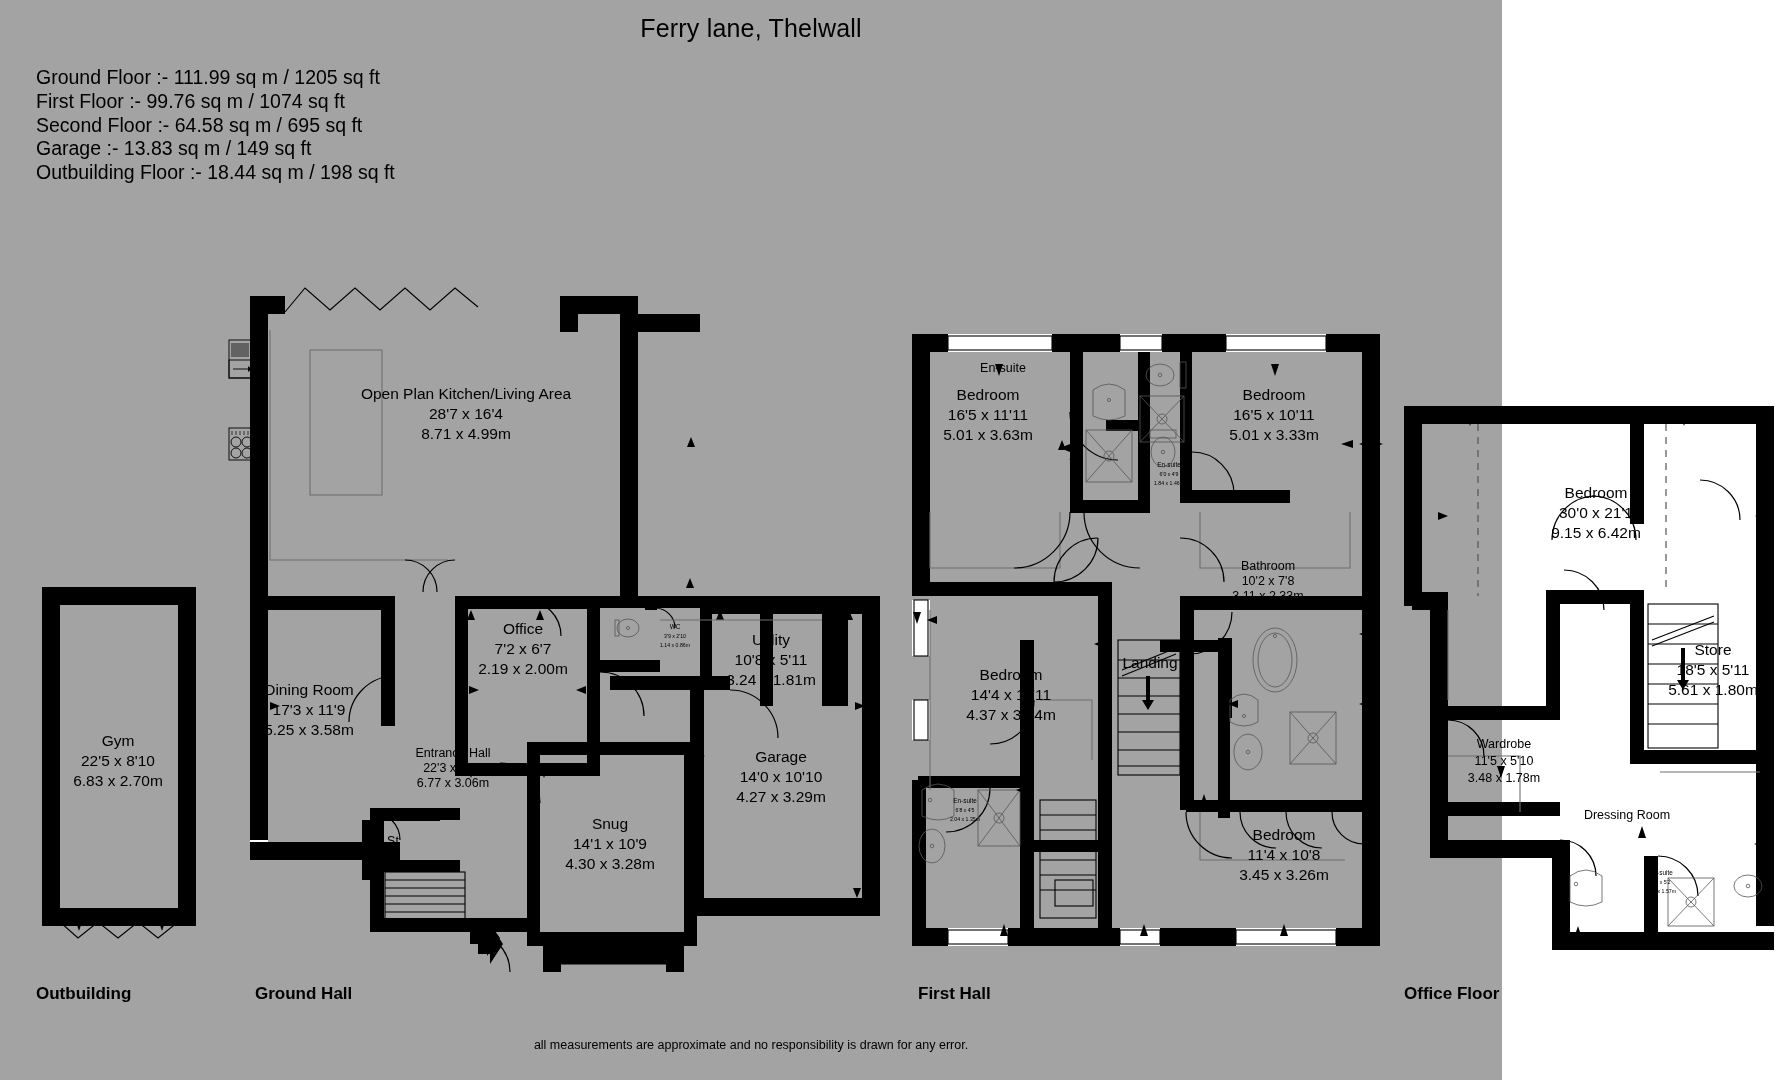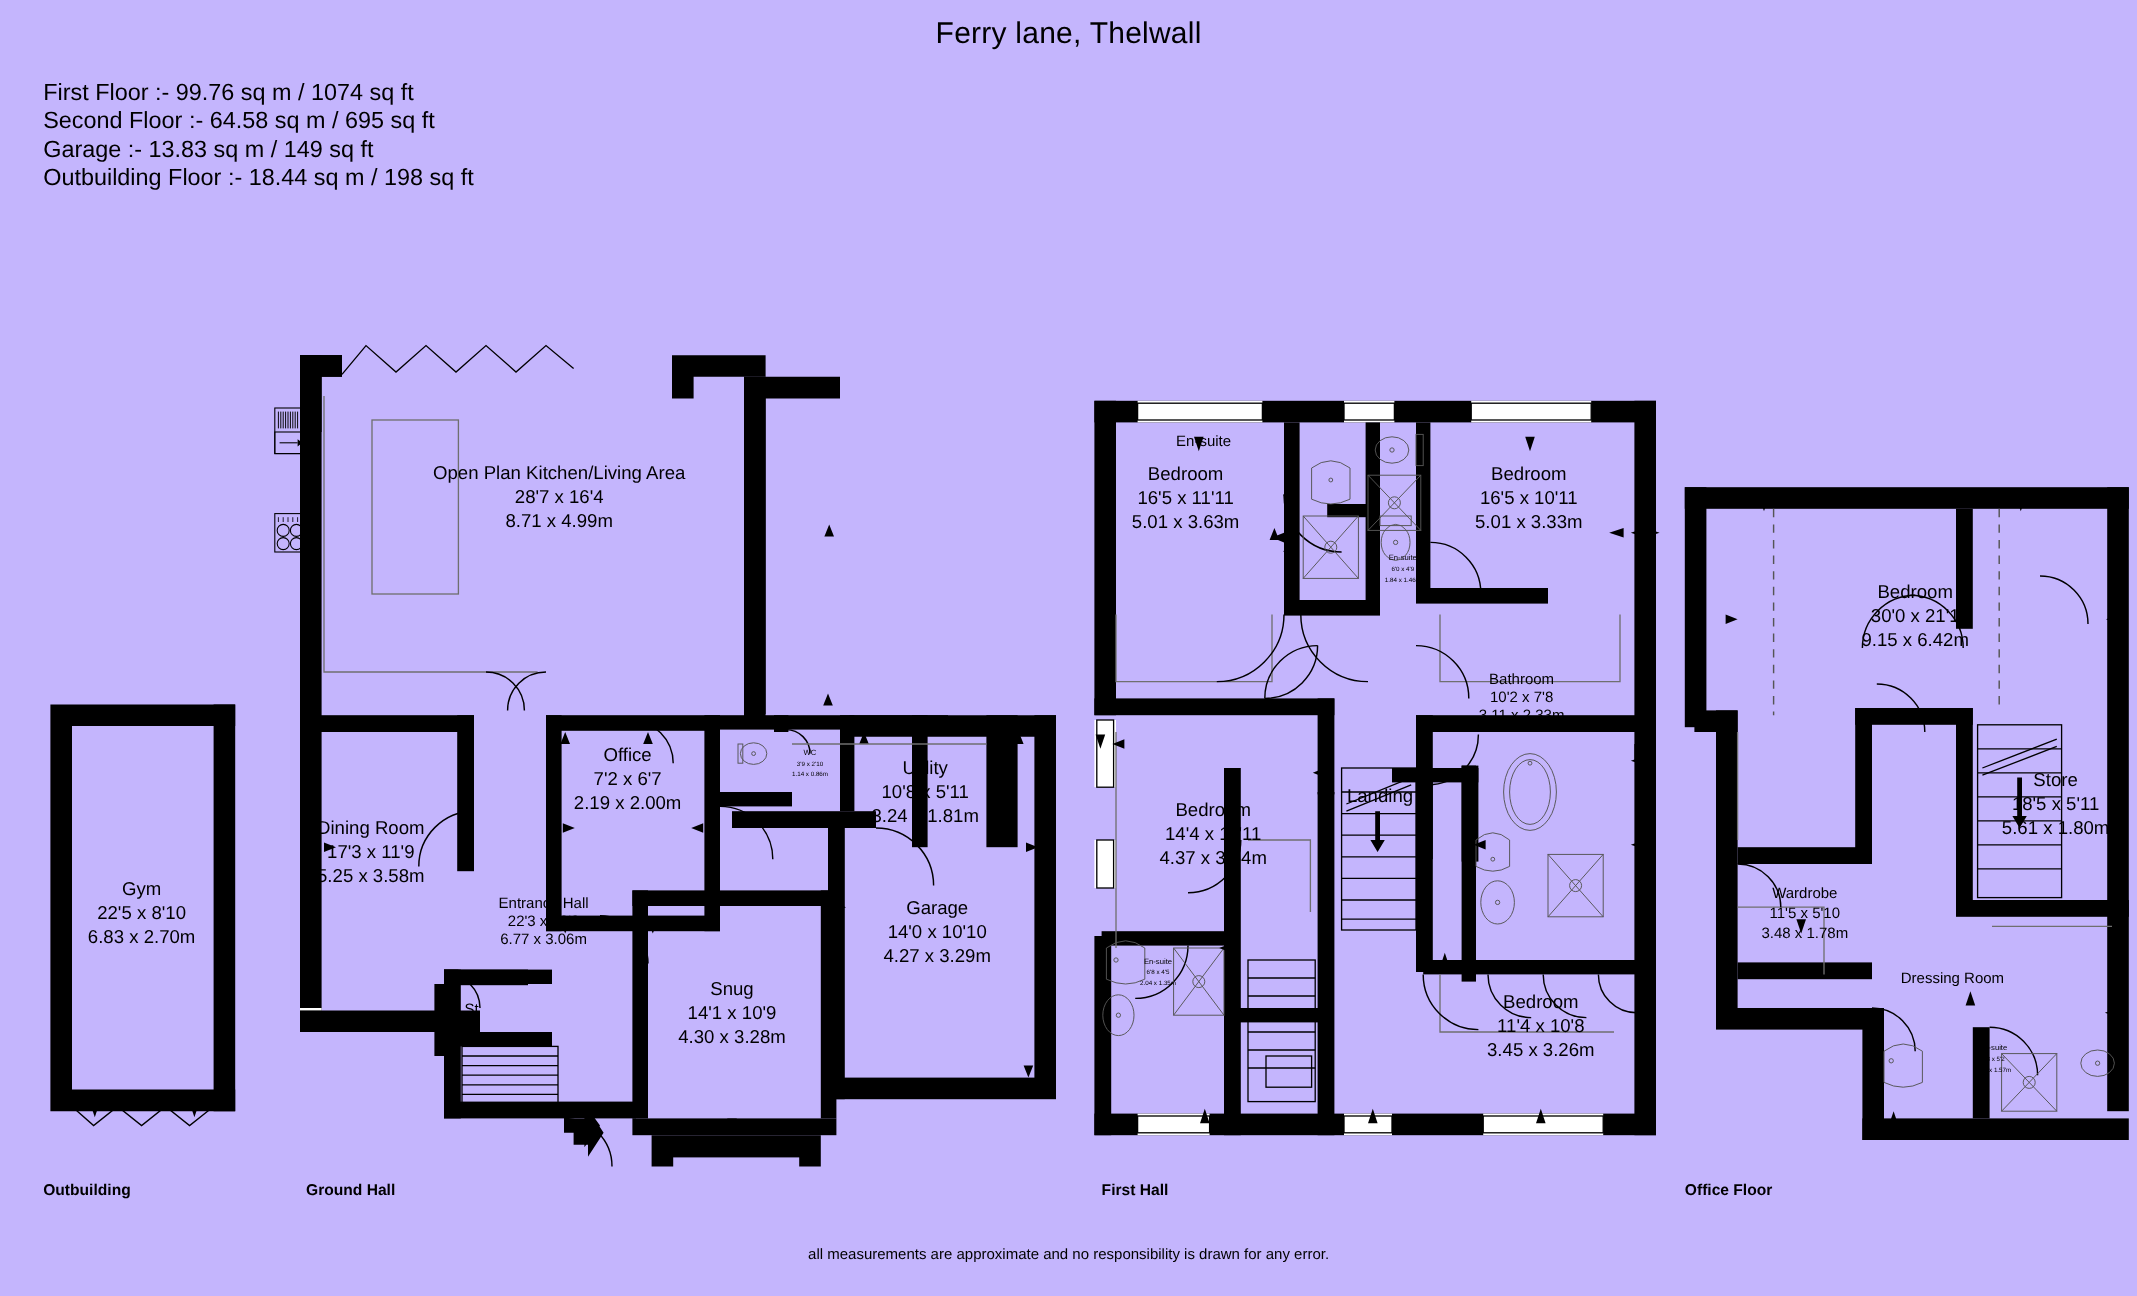--- a/index.html
+++ b/index.html
@@ -13,9 +13,9 @@
   }
   #page {
     position: relative;
-    width: 1781px;
+    width: 1502px;
     height: 1080px;
-    background: #c4b5fd;
+    background: #a3a3a3;
   }
   
   .plan-title {

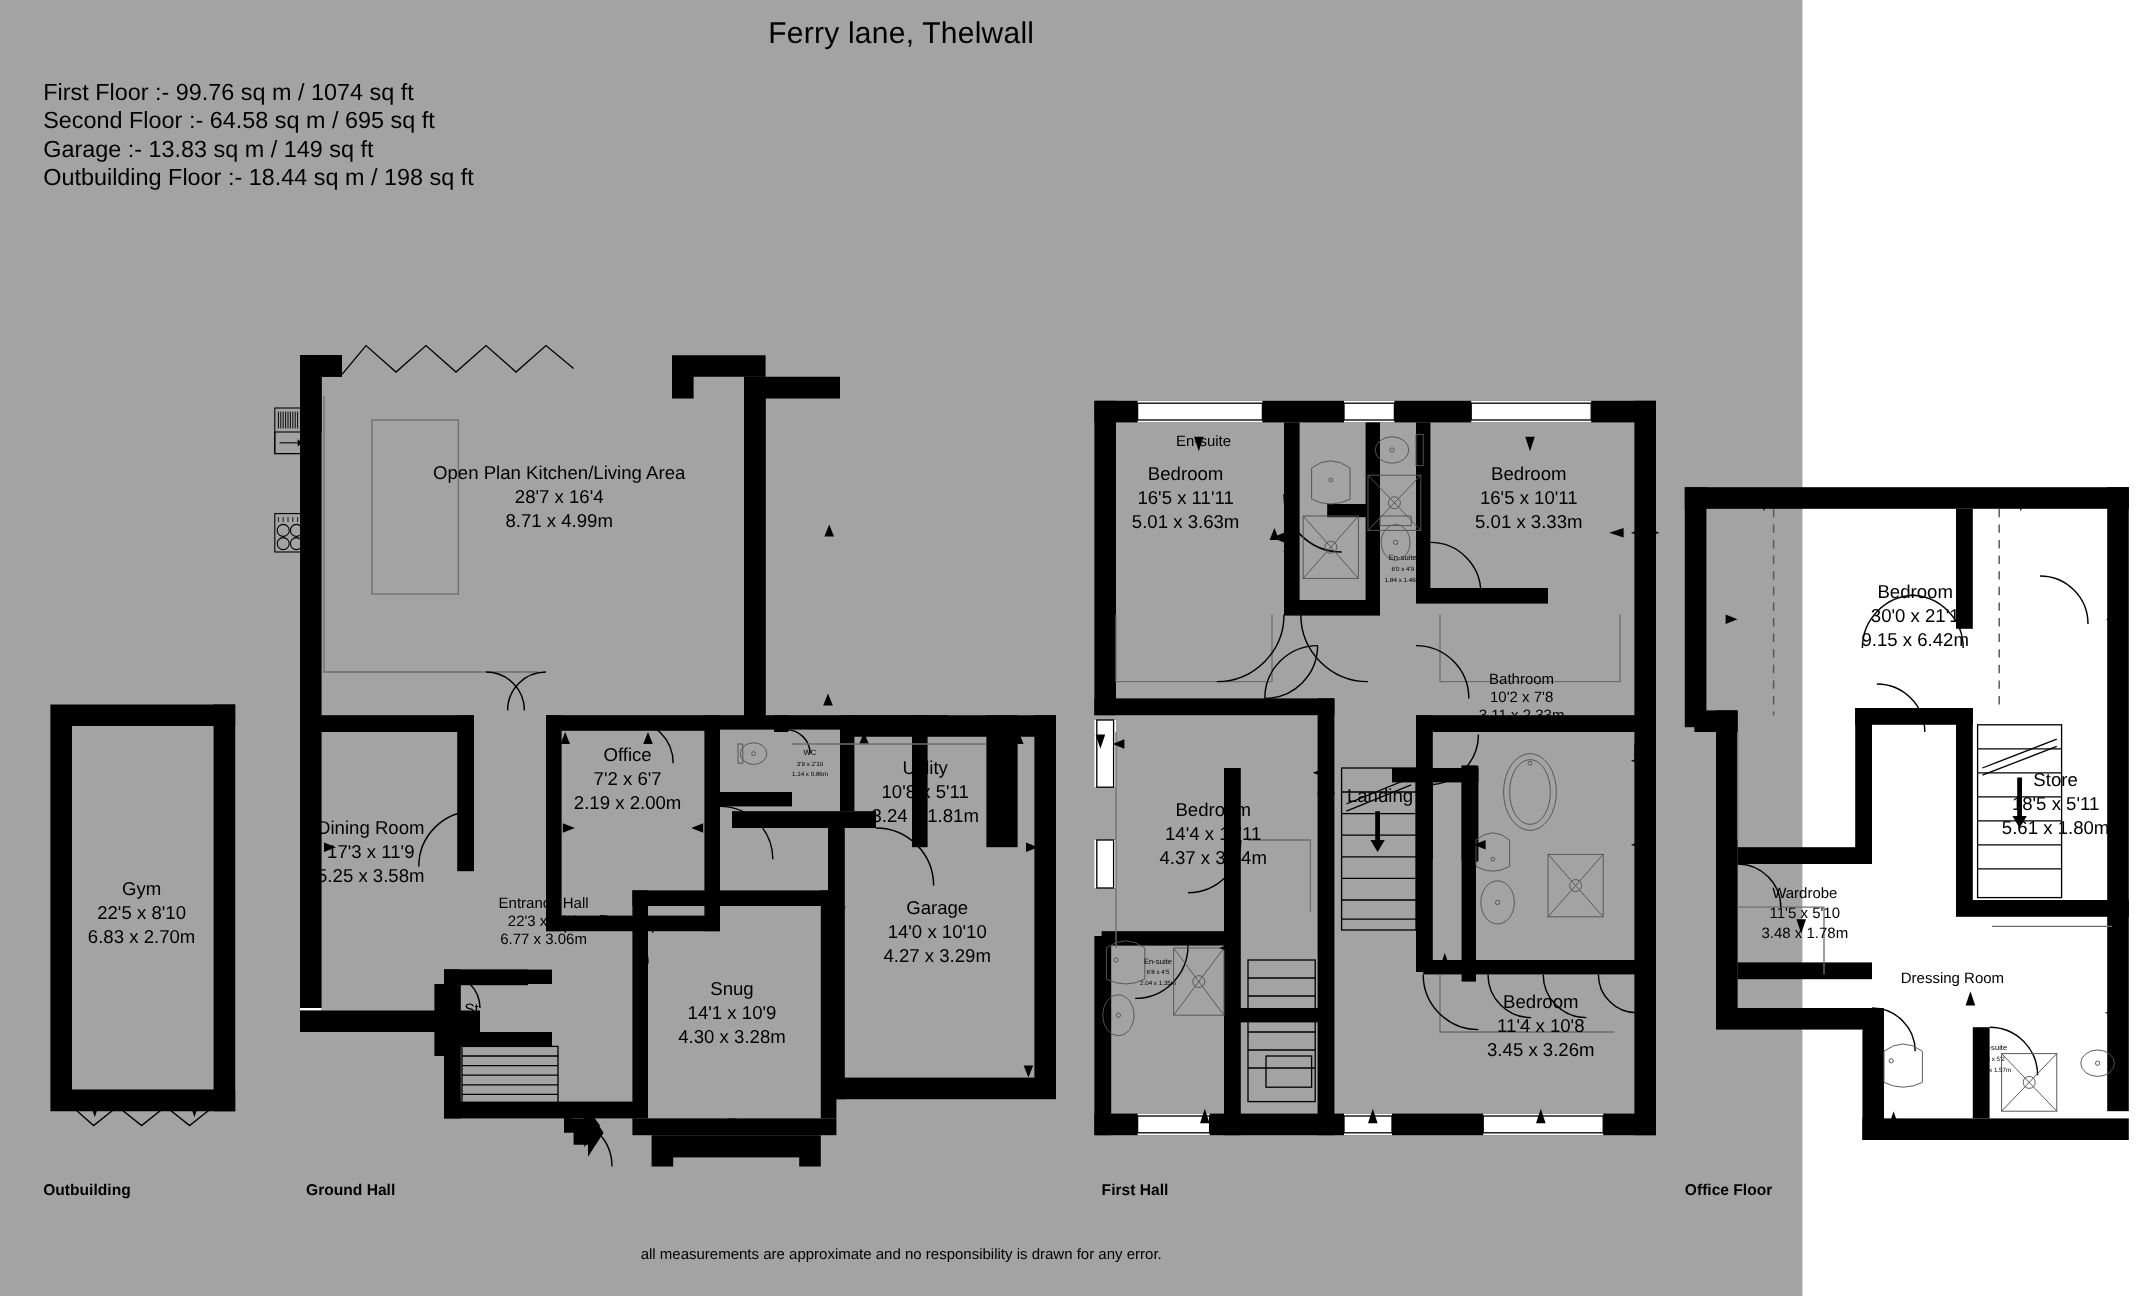--- a/index.html
+++ b/index.html
@@ -71,6 +71,7 @@
   <div class="plan-title">Ferry lane, Thelwall</div>
 
   <div class="area-summary">
+    <div>Ground Floor :- 111.99 sq m / 1205 sq ft</div>
     <div>First Floor :- 99.76 sq m / 1074 sq ft</div>
     <div>Second Floor :- 64.58 sq m / 695 sq ft</div>
     <div>Garage :- 13.83 sq m / 149 sq ft</div>

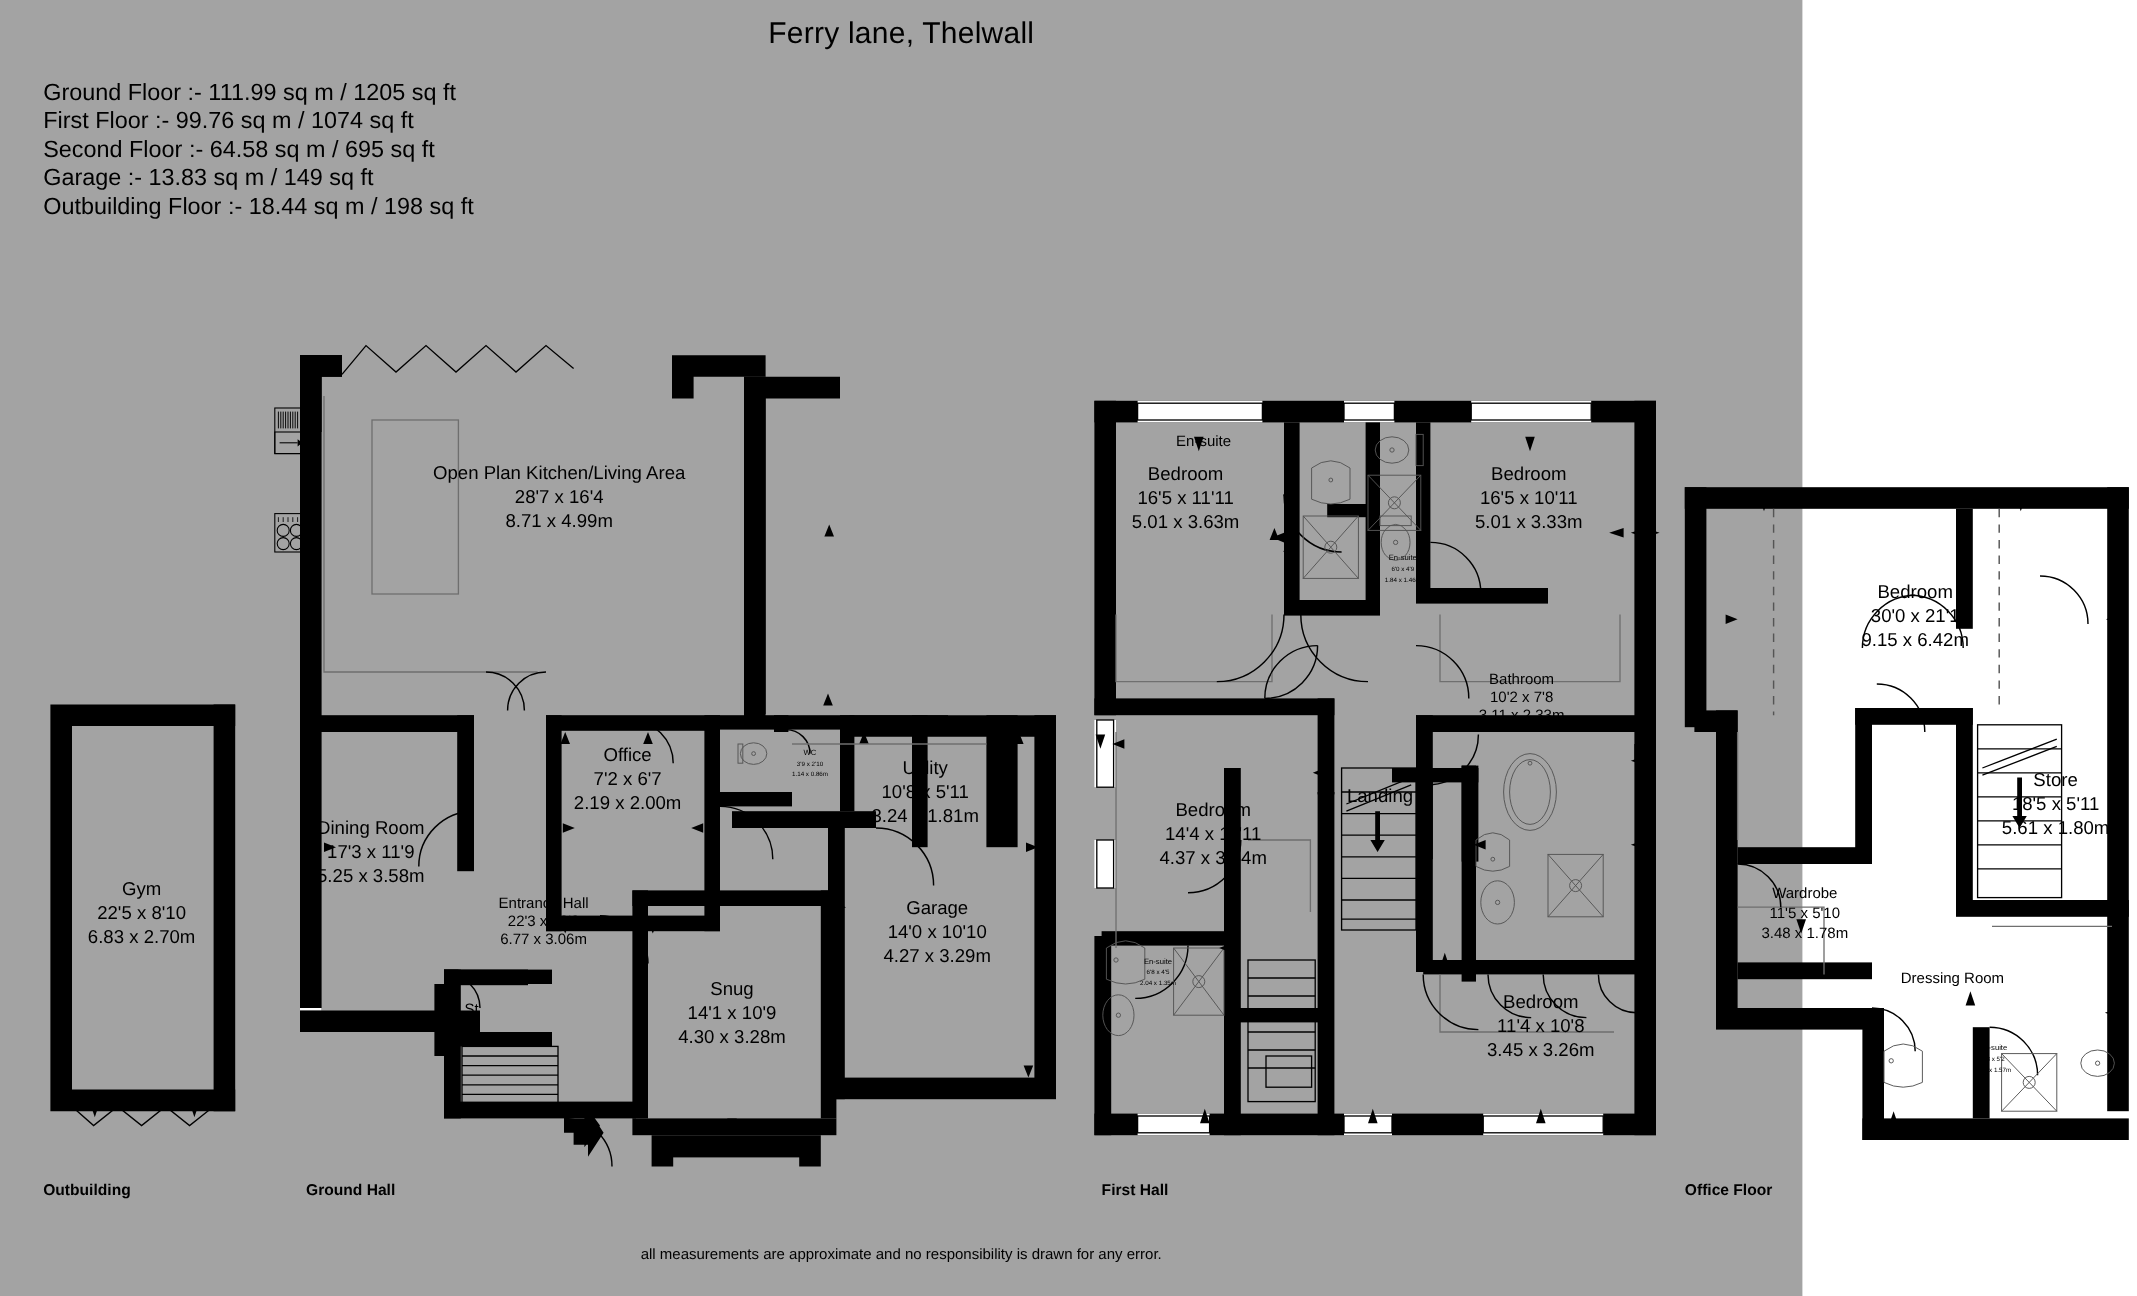--- a/index.html
+++ b/index.html
@@ -44,7 +44,7 @@
   }
   .floor-caption {
     position: absolute;
-    font-size: 13px;
+    font-size: 17px;
     font-weight: bold;
     text-align: center;
   }

